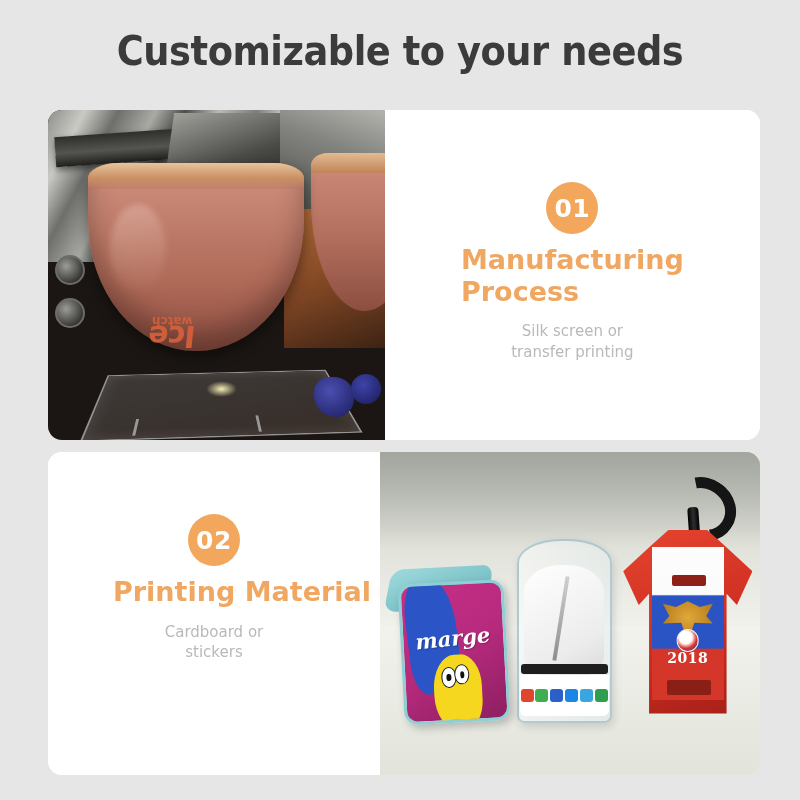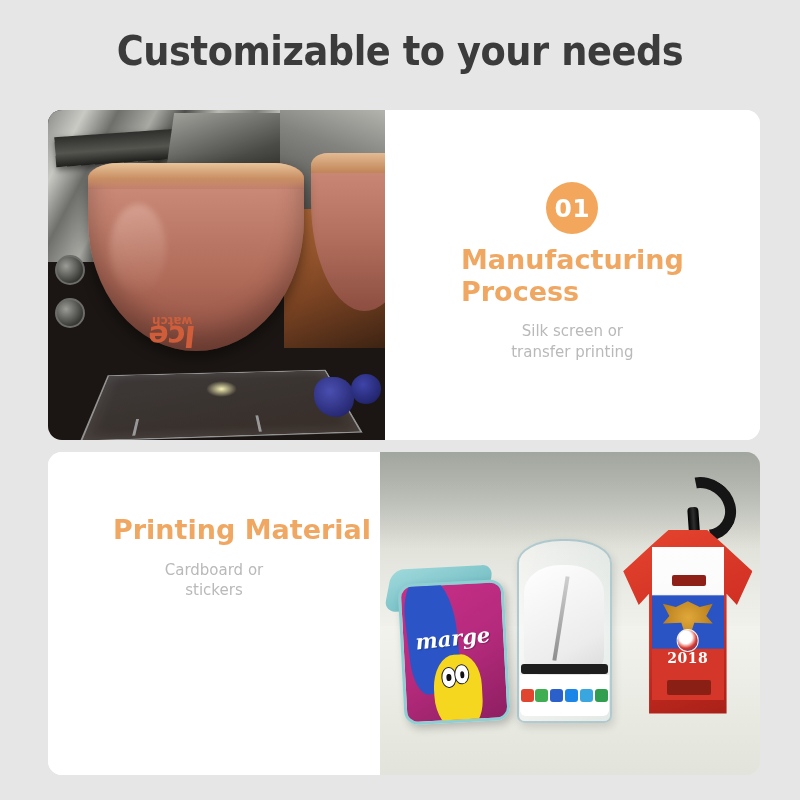--- a/index.html
+++ b/index.html
@@ -465,6 +465,7 @@
 <div class="row row-two">
 
   <div class="card card-two">
+    <div class="badge">02</div>
     <div class="card-heading">Printing Material</div>
     <div class="card-sub">Cardboard or
 stickers</div>

